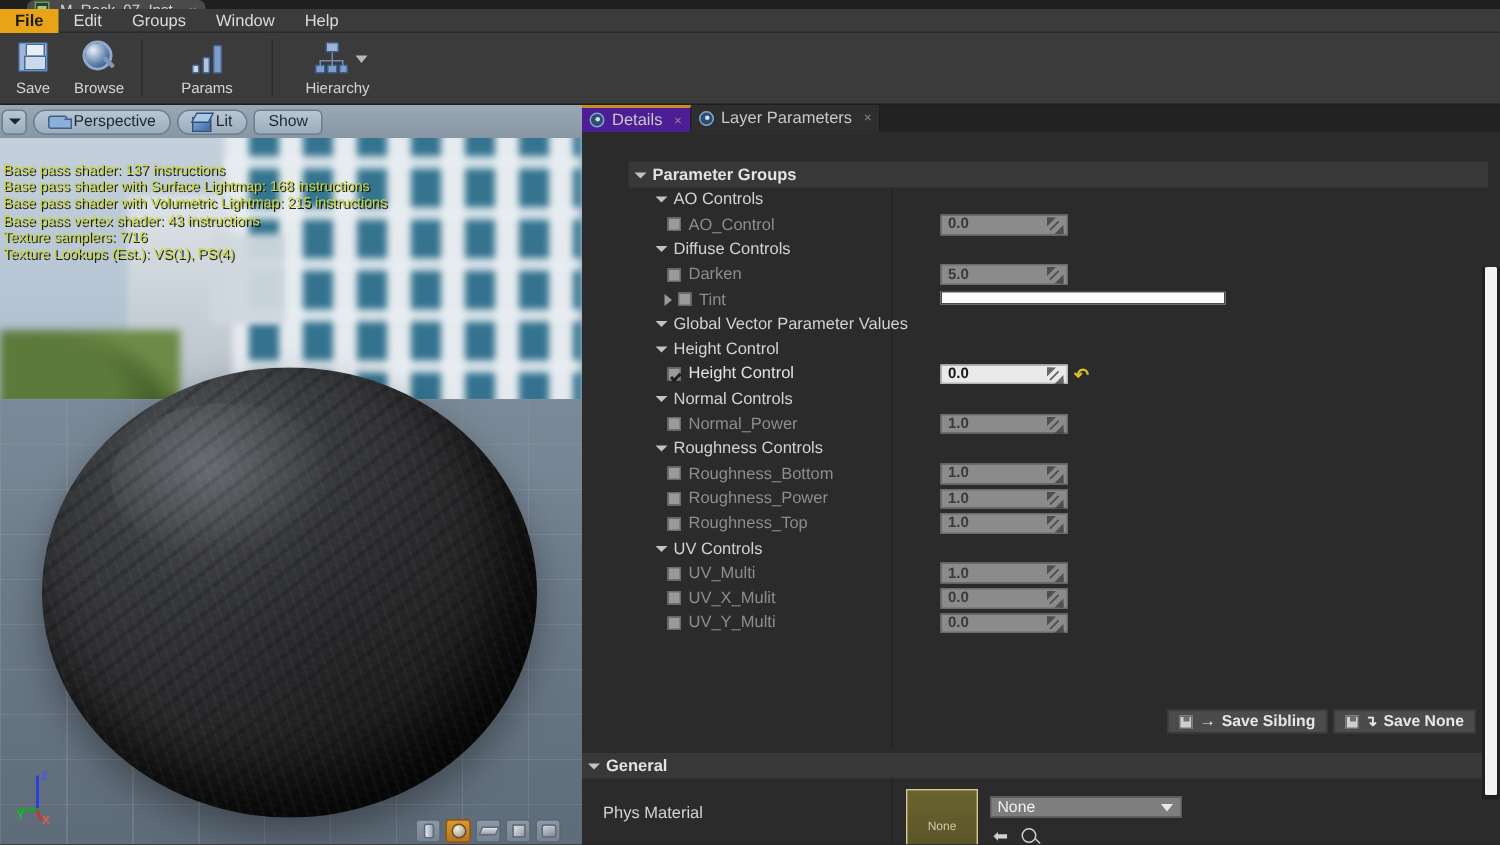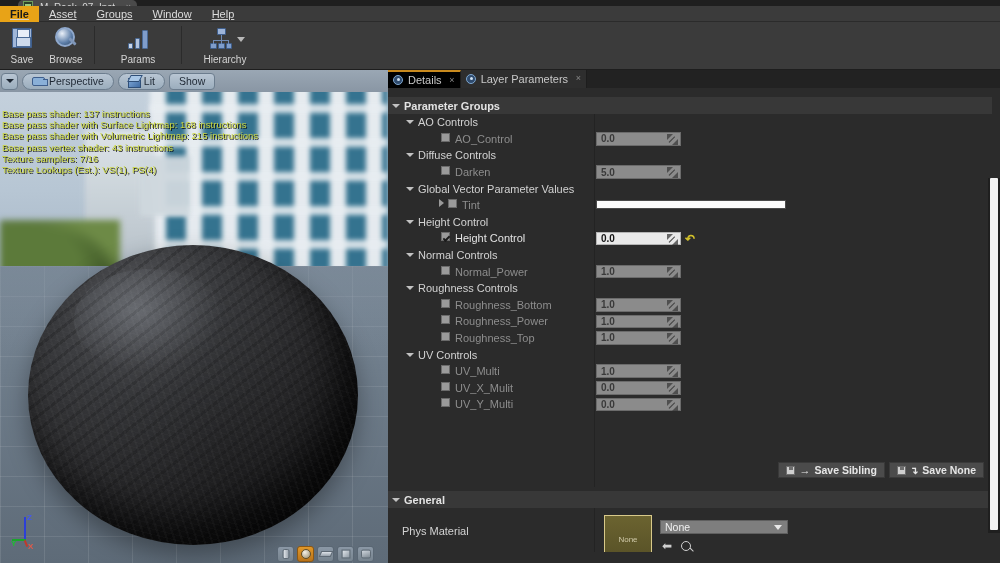--- a/index.html
+++ b/index.html
@@ -42,7 +42,6 @@
     position:absolute; left:0; top:6px; width:1000px; height:16px;
     background:#3b3b3b; display:flex; align-items:center;
     border-bottom:1px solid #2b2b2b;
-    text-decoration:underline;
   }
   .menu-item {
     padding:0 10px; height:16px; line-height:17px; font-size:11px; color:#dcdcdc;

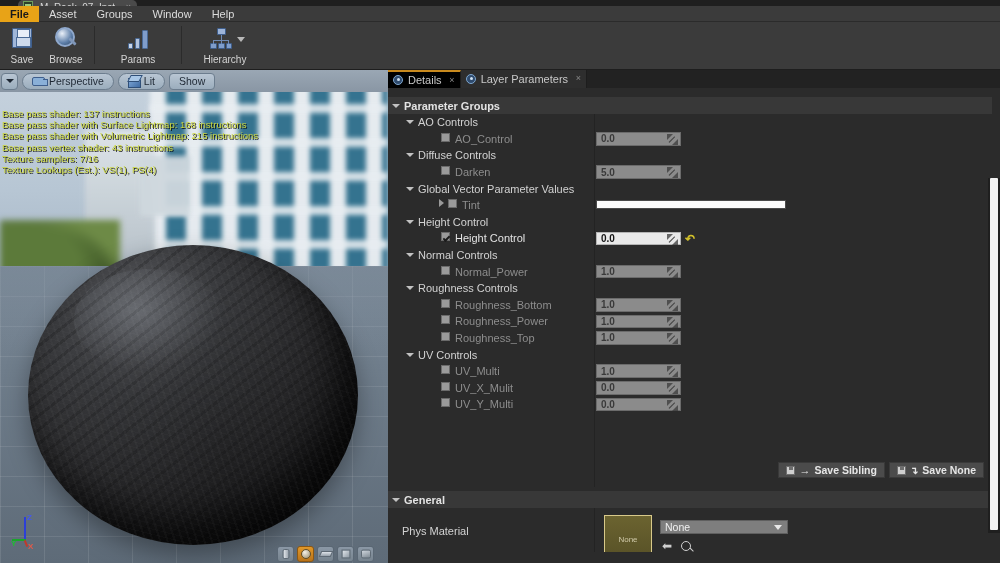--- a/index.html
+++ b/index.html
@@ -495,7 +495,7 @@
 
   <div class="menubar">
     <div class="menu-item active">File</div>
-    <div class="menu-item">Asset</div>
+    <div class="menu-item">Edit</div>
     <div class="menu-item">Groups</div>
     <div class="menu-item">Window</div>
     <div class="menu-item">Help</div>

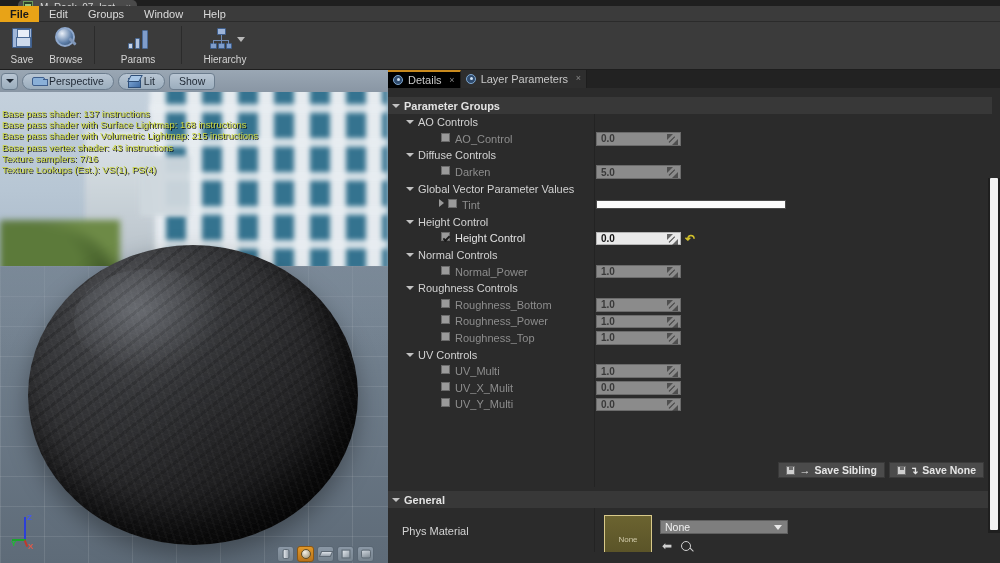--- a/index.html
+++ b/index.html
@@ -298,7 +298,7 @@
     display:flex; align-items:center; font-size:11px; color:#c8c8c8;
     background:#2e2e2e; border-right:1px solid #1d1d1d;
   }
-  .dp-tab.active { background:#000000; border-top:2px solid #c98a1e; }
+  .dp-tab.active { background:#4c1d95; border-top:2px solid #c98a1e; }
   .dp-tab .ti {
     position:absolute; left:5px; top:50%; transform:translateY(-50%);
     width:10px; height:10px; border-radius:50%;

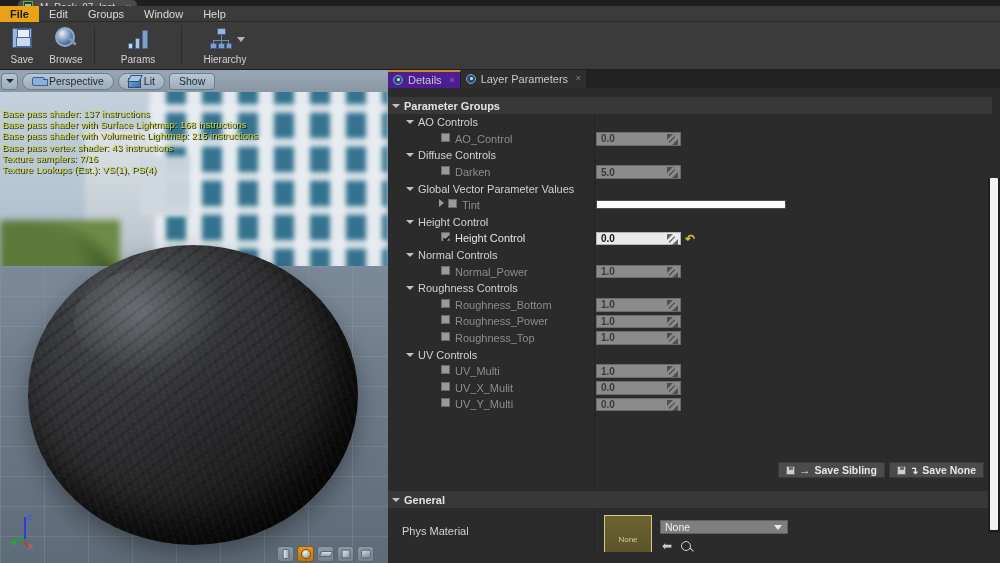--- a/index.html
+++ b/index.html
@@ -347,8 +347,9 @@
 
   
   .plist {
-    position:absolute; left:0; top:27px; width:604px; height:455px;
+    position:absolute; left:0; top:38px; width:604px; height:455px;
     overflow:hidden;
+    padding-left:31px;
   }
   .col-split { position:absolute; left:206px; top:0; width:1px; height:390px; background:#232323; }
   .prow { position:relative; height:16.6px; display:flex; align-items:center; }

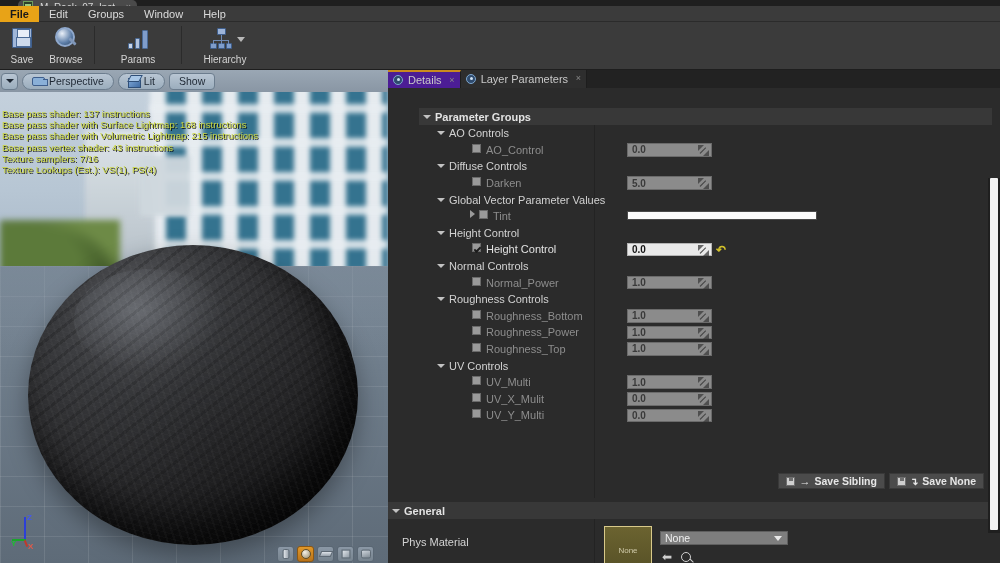--- a/index.html
+++ b/index.html
@@ -378,7 +378,7 @@
     transform:rotate(-45deg);
   }
   .indent1 { padding-left:14px; display:flex; align-items:center; }
-  .indent2 { padding-left:26px; display:flex; align-items:flex-start;margin-left:27px; }
+  .indent2 { padding-left:26px; display:flex; align-items:center; }
   .val-cell {
     position:absolute; left:208px; top:1.5px; display:flex; align-items:flex-end; gap:4px;font-weight:bold;
   }

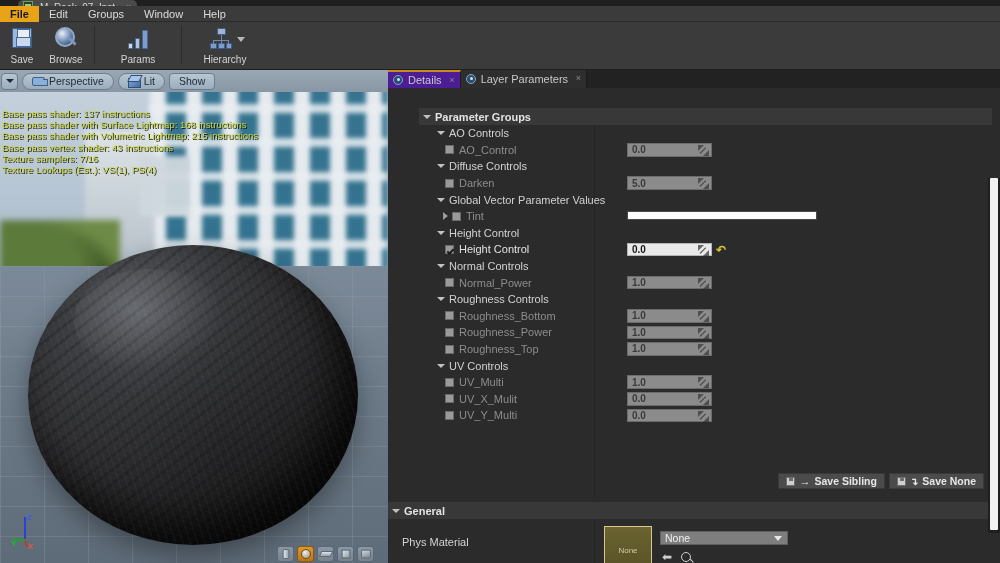--- a/index.html
+++ b/index.html
@@ -685,21 +685,21 @@
         </span>
       </div>
 
+      <div class="prow">
+        <span class="indent2" style="padding-left:20px;">
+          <span class="tri right"></span>
+          <span class="cb"></span>
+          <span class="pname">Tint</span>
+        </span>
+        <span class="val-cell" style="top:3px;">
+          <span class="colorbar"></span>
+        </span>
+      </div>
       <div class="prow sub">
         <span class="indent1">
             <span class="tri"></span>
         <span class="sub-title">Global Vector Parameter Values</span>
           </span>
-      </div>
-      <div class="prow">
-        <span class="indent2" style="padding-left:20px;">
-          <span class="tri right"></span>
-          <span class="cb"></span>
-          <span class="pname">Tint</span>
-        </span>
-        <span class="val-cell" style="top:3px;">
-          <span class="colorbar"></span>
-        </span>
       </div>
 
       <div class="prow sub">

